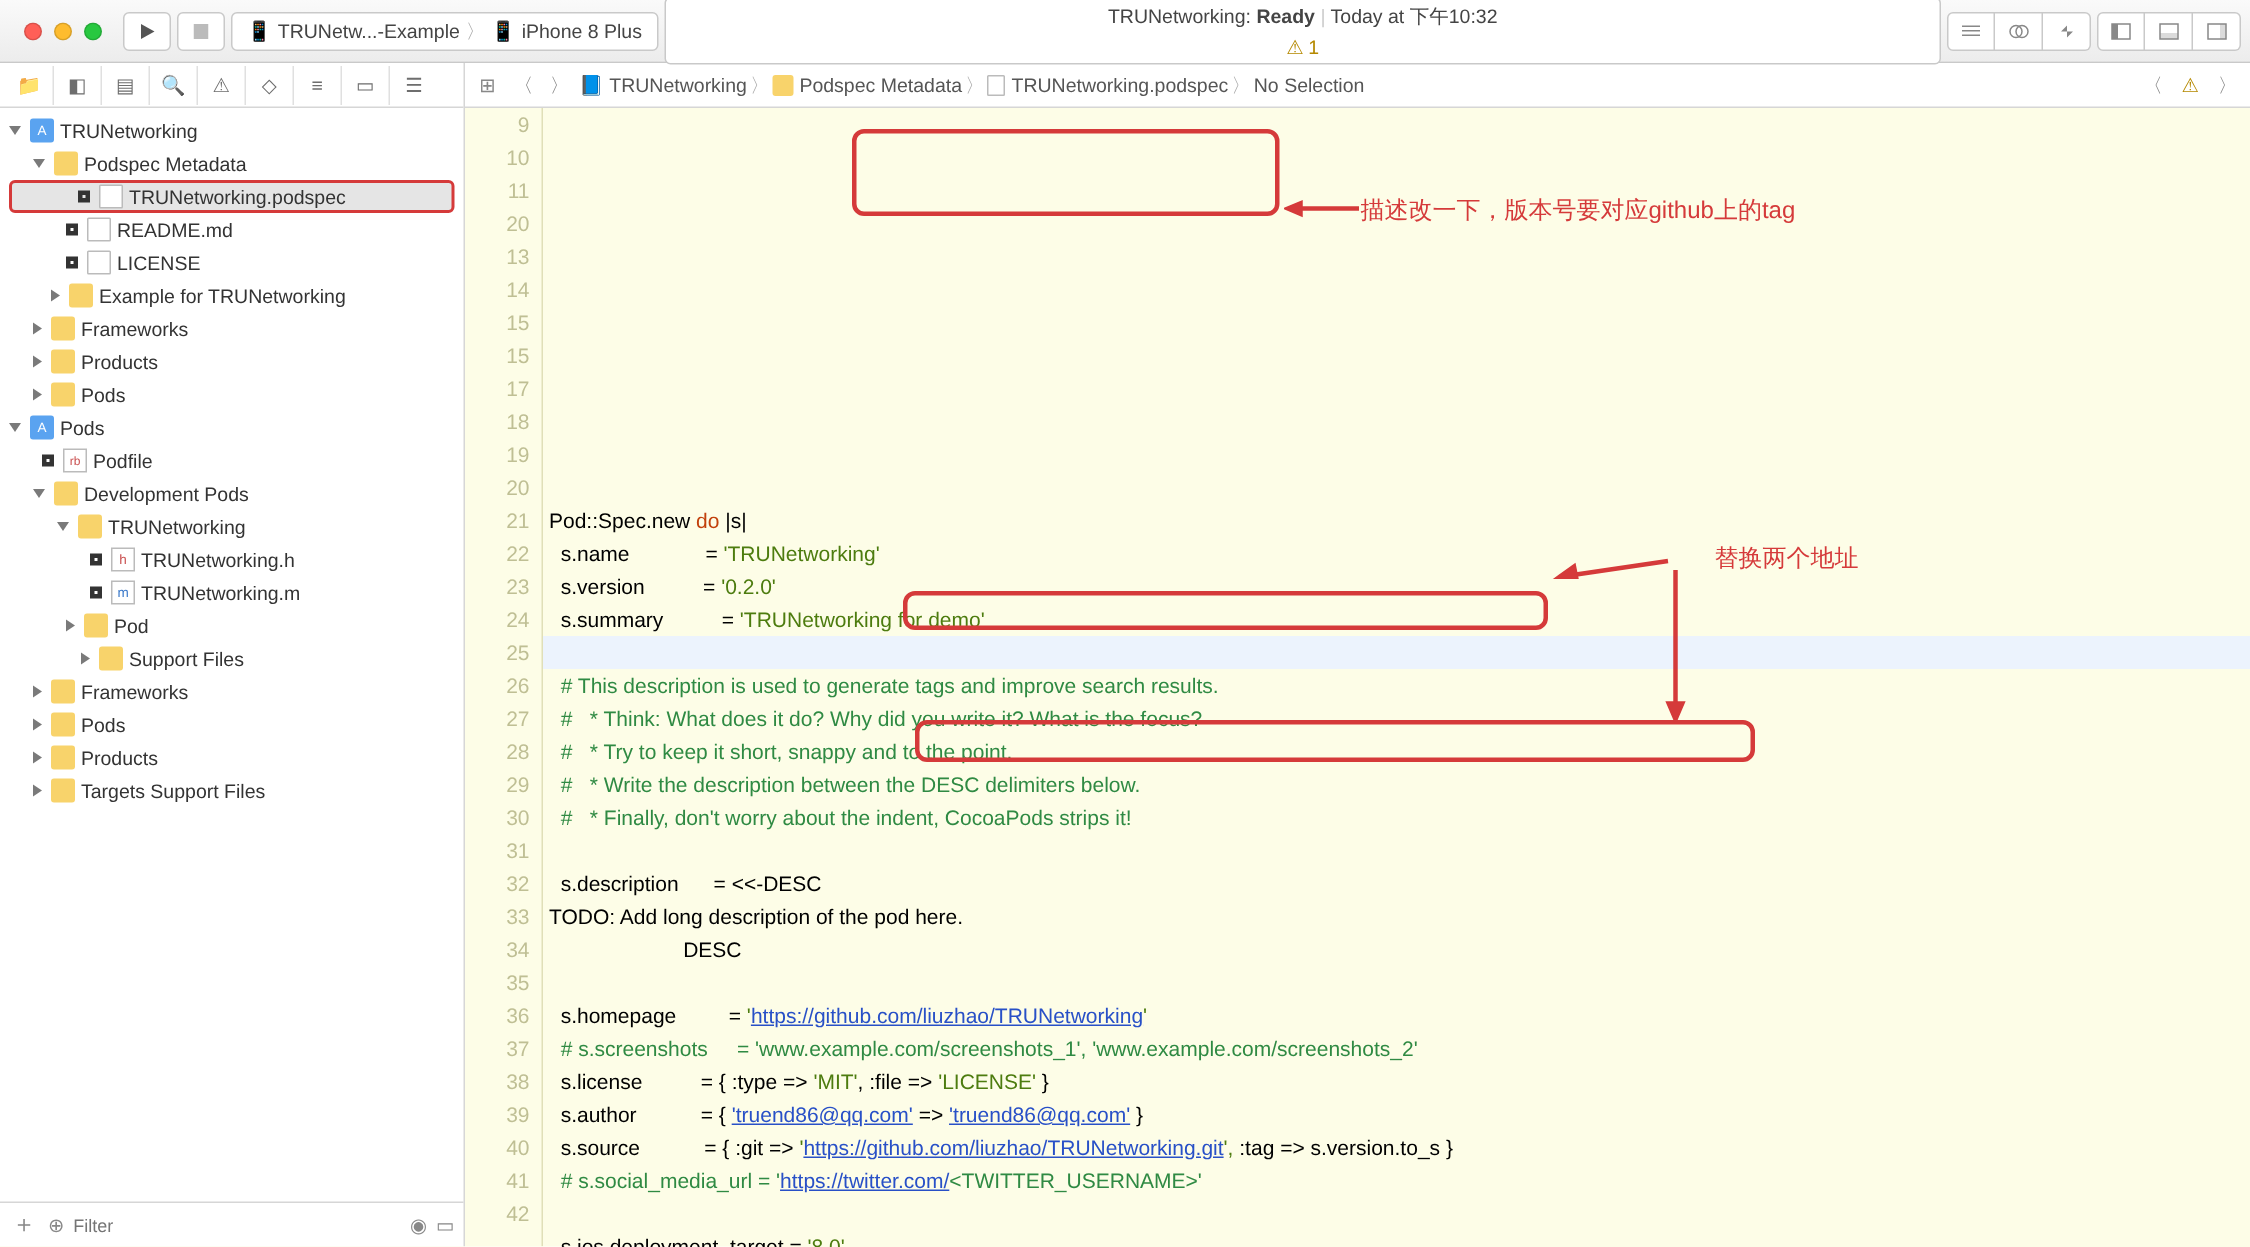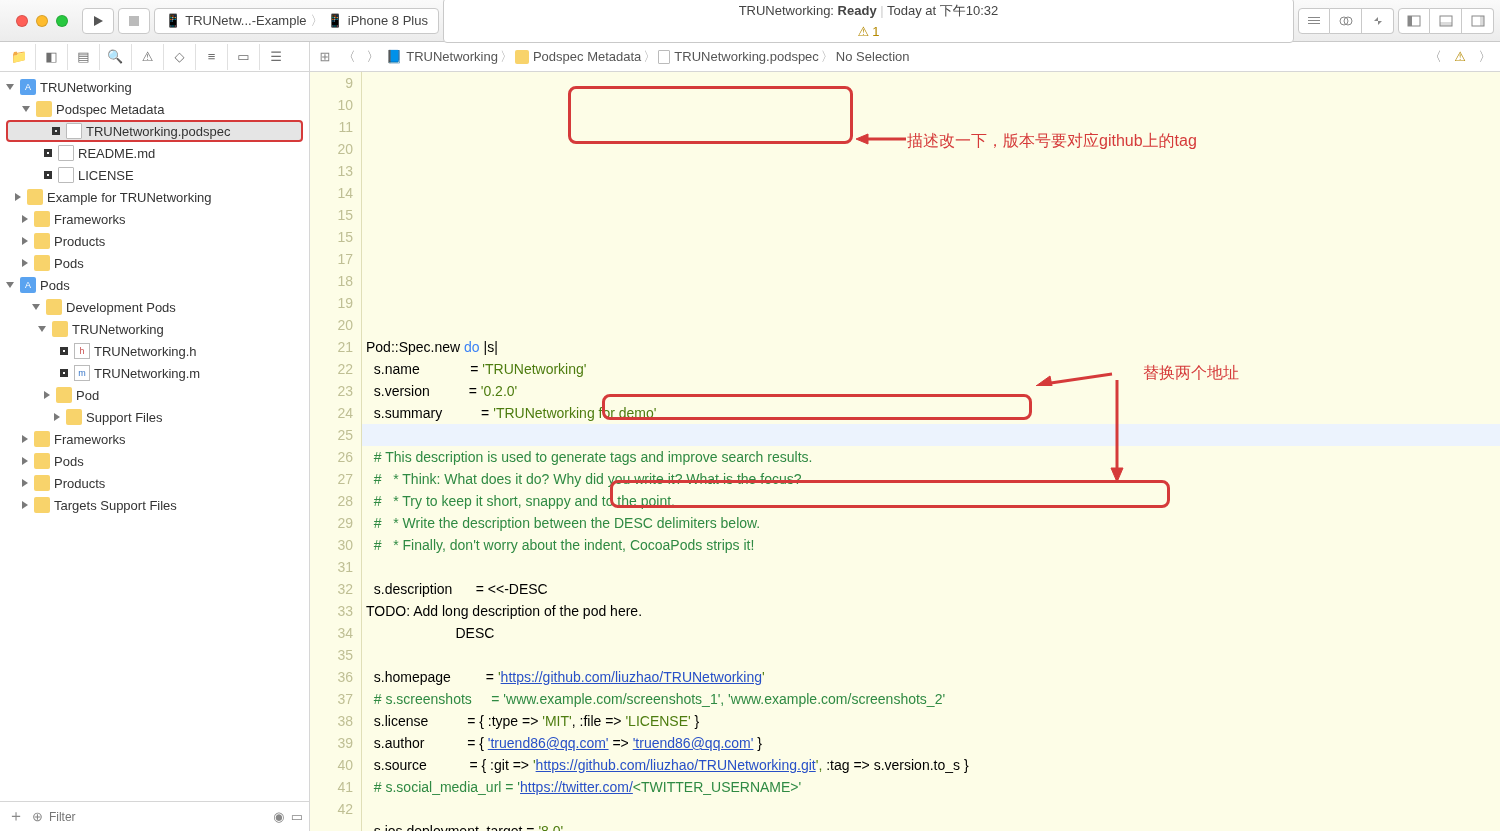--- a/index.html
+++ b/index.html
@@ -190,7 +190,7 @@
           <span class="t-icon file"></span>
           <span class="t-txt">LICENSE</span>
         </div>
-      <div class="t-row" style="padding-left:15px">
+      <div class="t-row" style="padding-left:34px">
           <span class="t-disc right"></span>
           <span class="t-icon folder"></span>
           <span class="t-txt">Example for TRUNetworking</span>

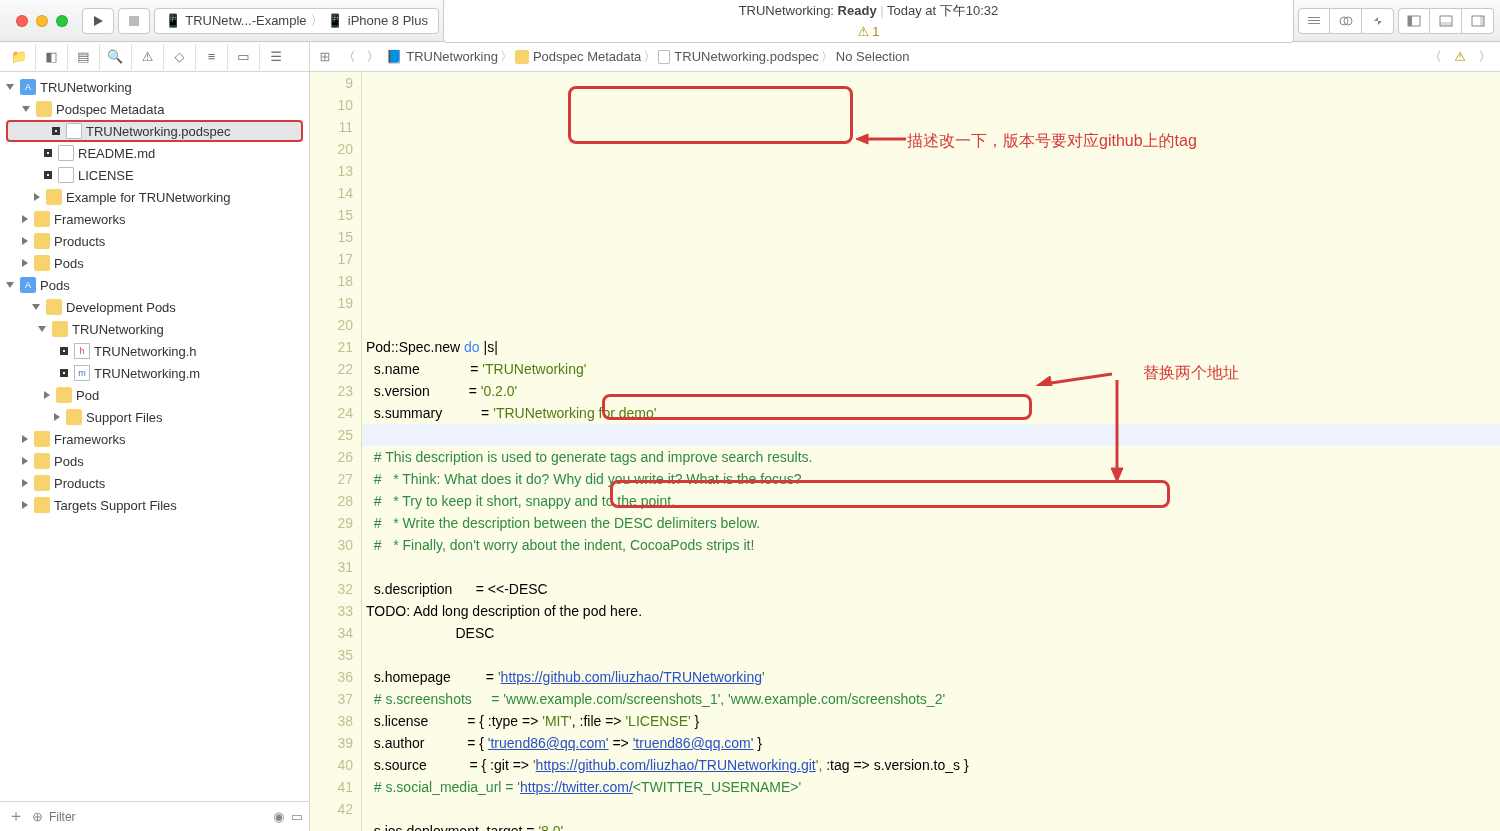--- a/index.html
+++ b/index.html
@@ -214,6 +214,11 @@
           <span class="t-disc down"></span>
           <span class="t-icon folder-blue">A</span>
           <span class="t-txt">Pods</span>
+        </div>
+      <div class="t-row" style="padding-left:28px">
+          <span class="t-disc none"></span>
+          <span class="t-icon pods">rb</span>
+          <span class="t-txt">Podfile</span>
         </div>
       <div class="t-row" style="padding-left:32px">
           <span class="t-disc down"></span>

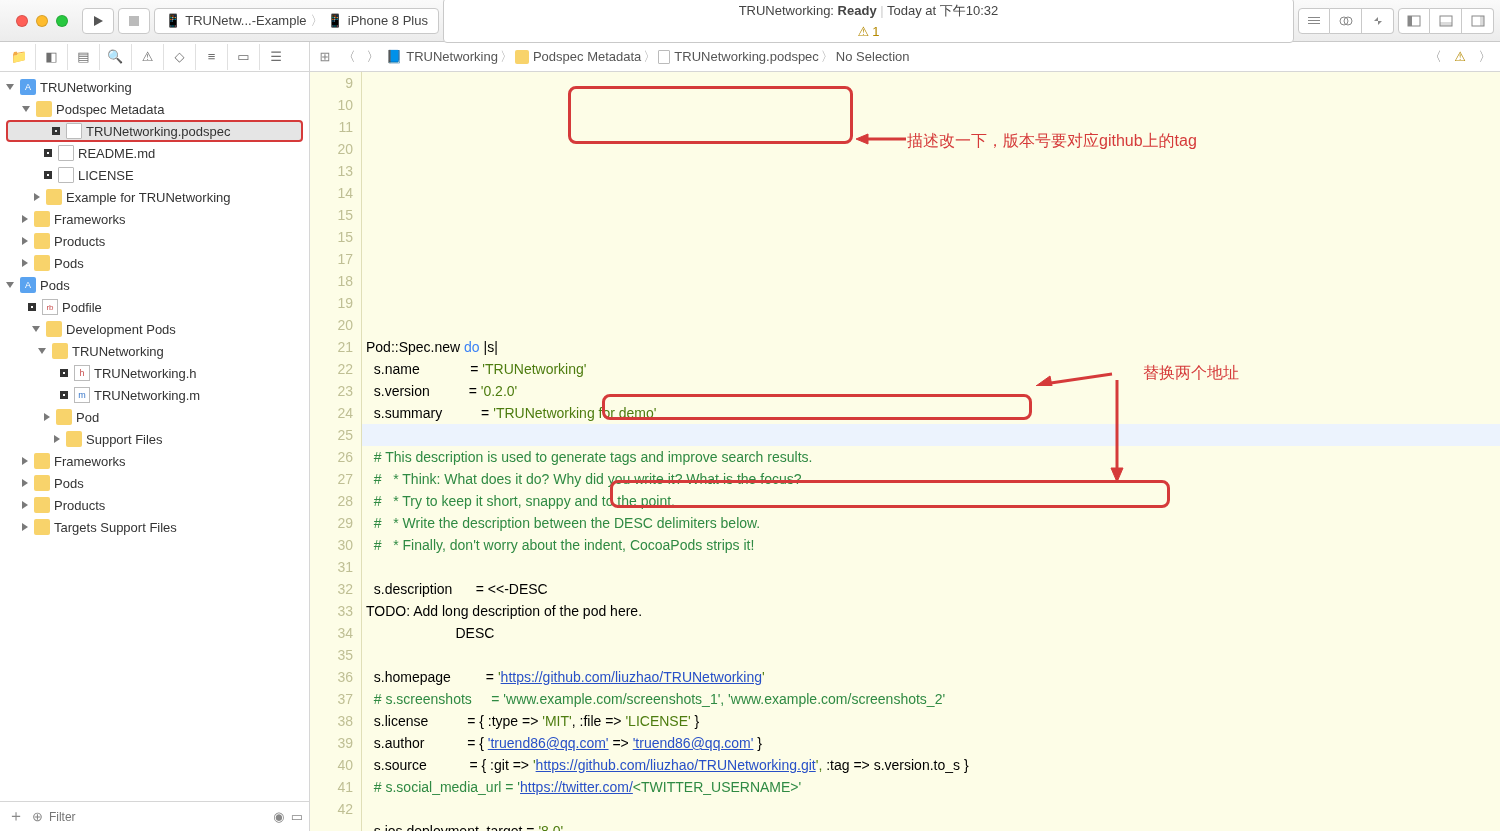--- a/index.html
+++ b/index.html
@@ -220,7 +220,7 @@
           <span class="t-icon pods">rb</span>
           <span class="t-txt">Podfile</span>
         </div>
-      <div class="t-row" style="padding-left:32px">
+      <div class="t-row" style="padding-left:22px">
           <span class="t-disc down"></span>
           <span class="t-icon folder"></span>
           <span class="t-txt">Development Pods</span>

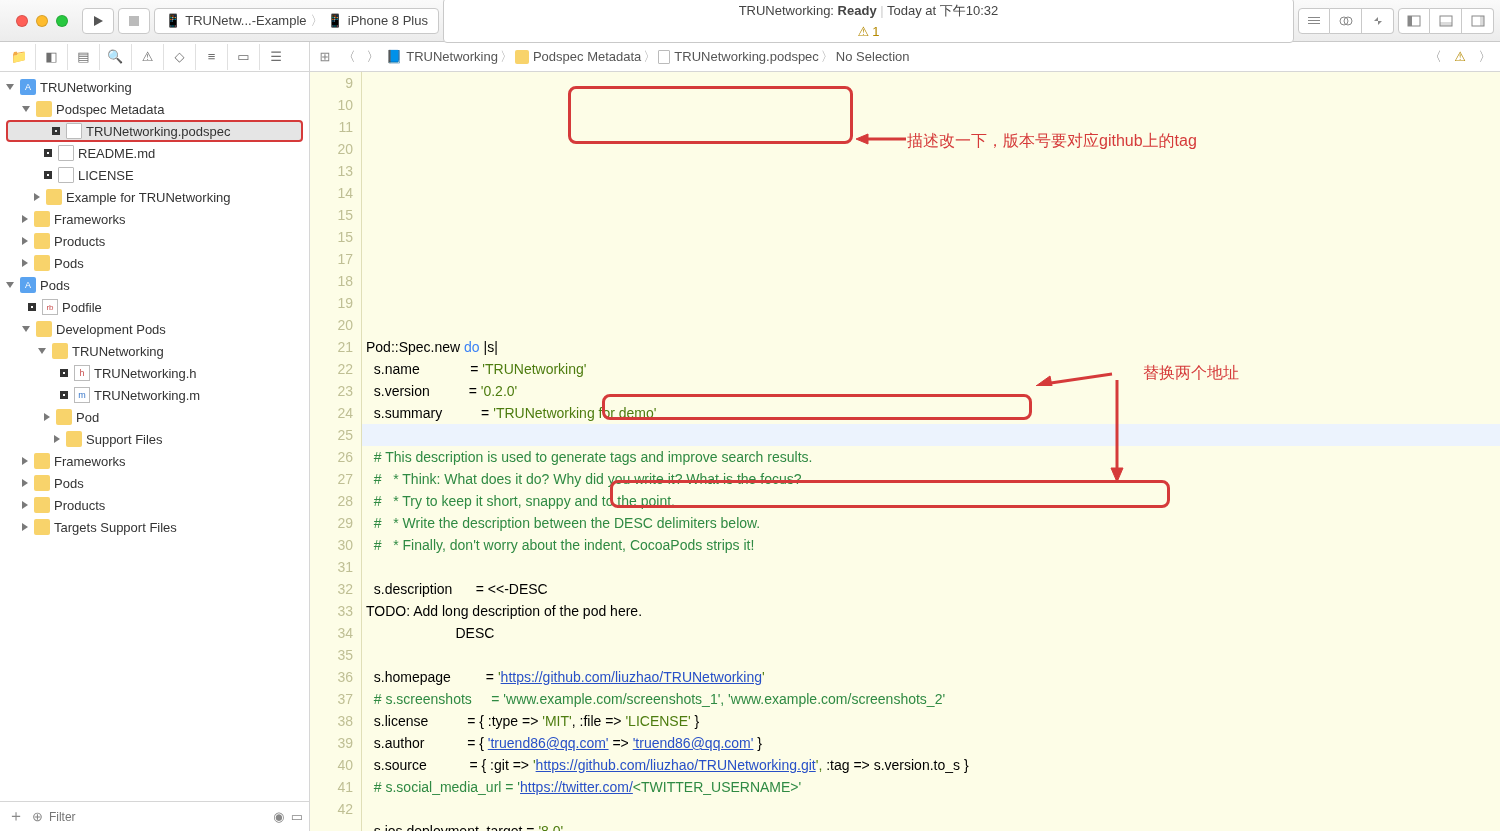--- a/index.html
+++ b/index.html
@@ -64,7 +64,7 @@
 .str{color:#4d7c0f}
 .url{color:#2850c7;text-decoration:underline}
 .cmt{color:#2f8a43}
-.hex{color:#3b82f6}
+.hex{color:#c2410c}
 
 
 .annot-box{position:absolute;border:3px solid #d53a3a;border-radius:8px;pointer-events:none}

